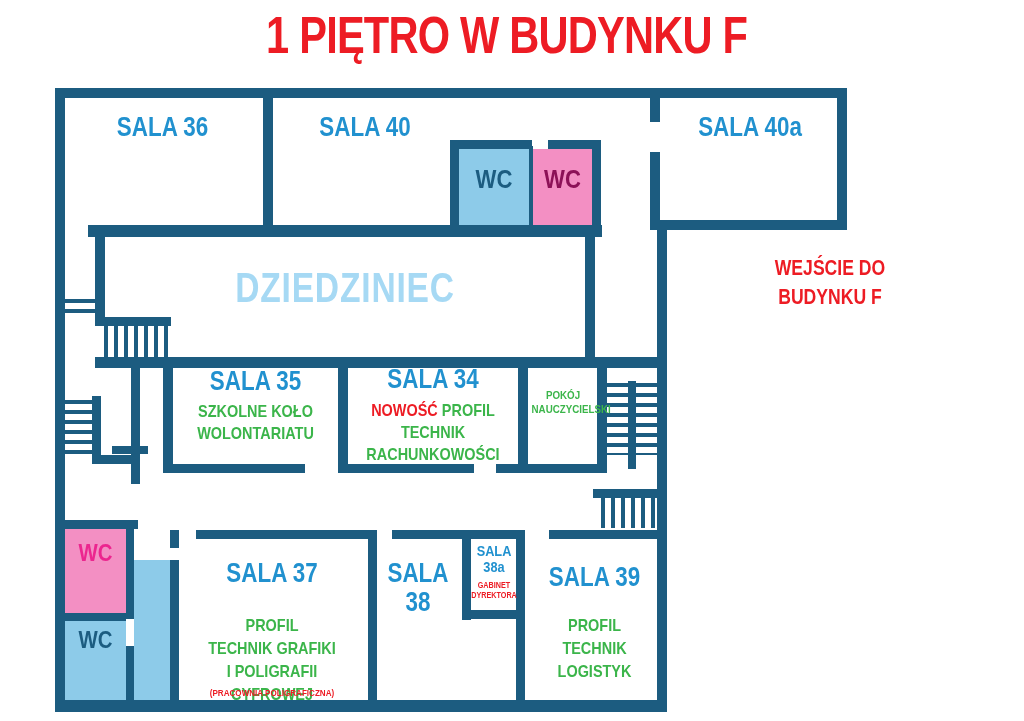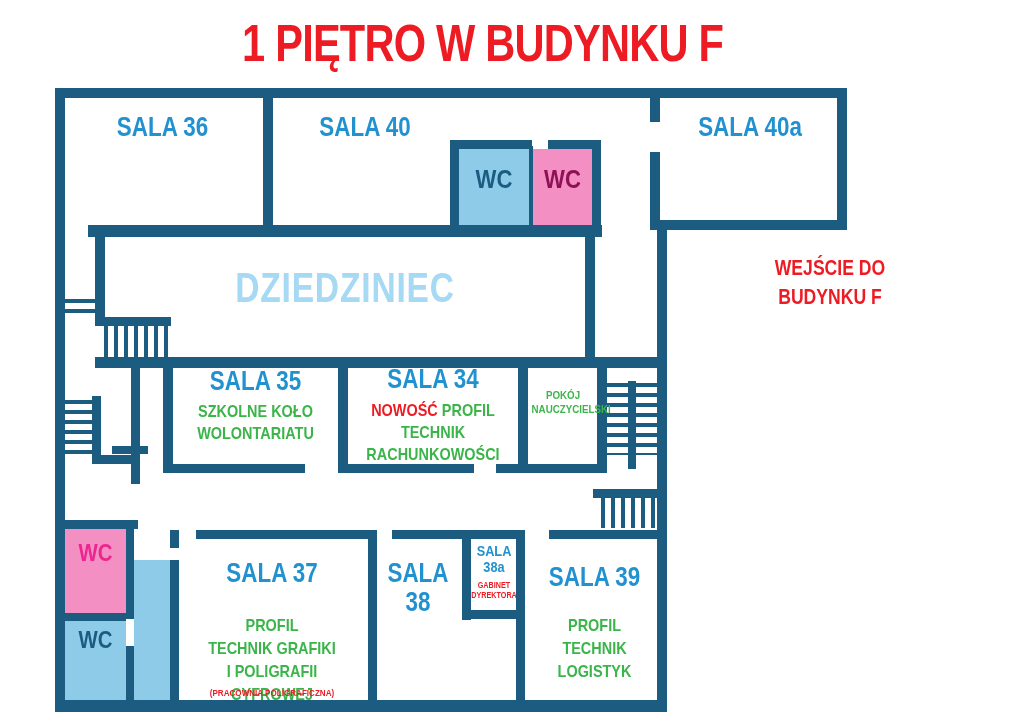--- a/index.html
+++ b/index.html
@@ -12,7 +12,7 @@
   .lbl{position:absolute;text-align:center;font-weight:800;line-height:1.05;}
   .cond{transform:scaleX(0.8);transform-origin:center;}
   .cond85{transform:scaleX(0.85);transform-origin:center;}
-  .title{left:0;top:16px;width:966px;font-size:52px;color:#ed1c24;letter-spacing:-1px;}
+  .title{left:0;top:8px;width:966px;font-size:52px;color:#ed1c24;letter-spacing:-1px;padding-left:24px;}
   .room-name{font-size:28px;color:#2191cf;}
   .green{color:#3bb54a;}
   .red{color:#ed1c24;}

